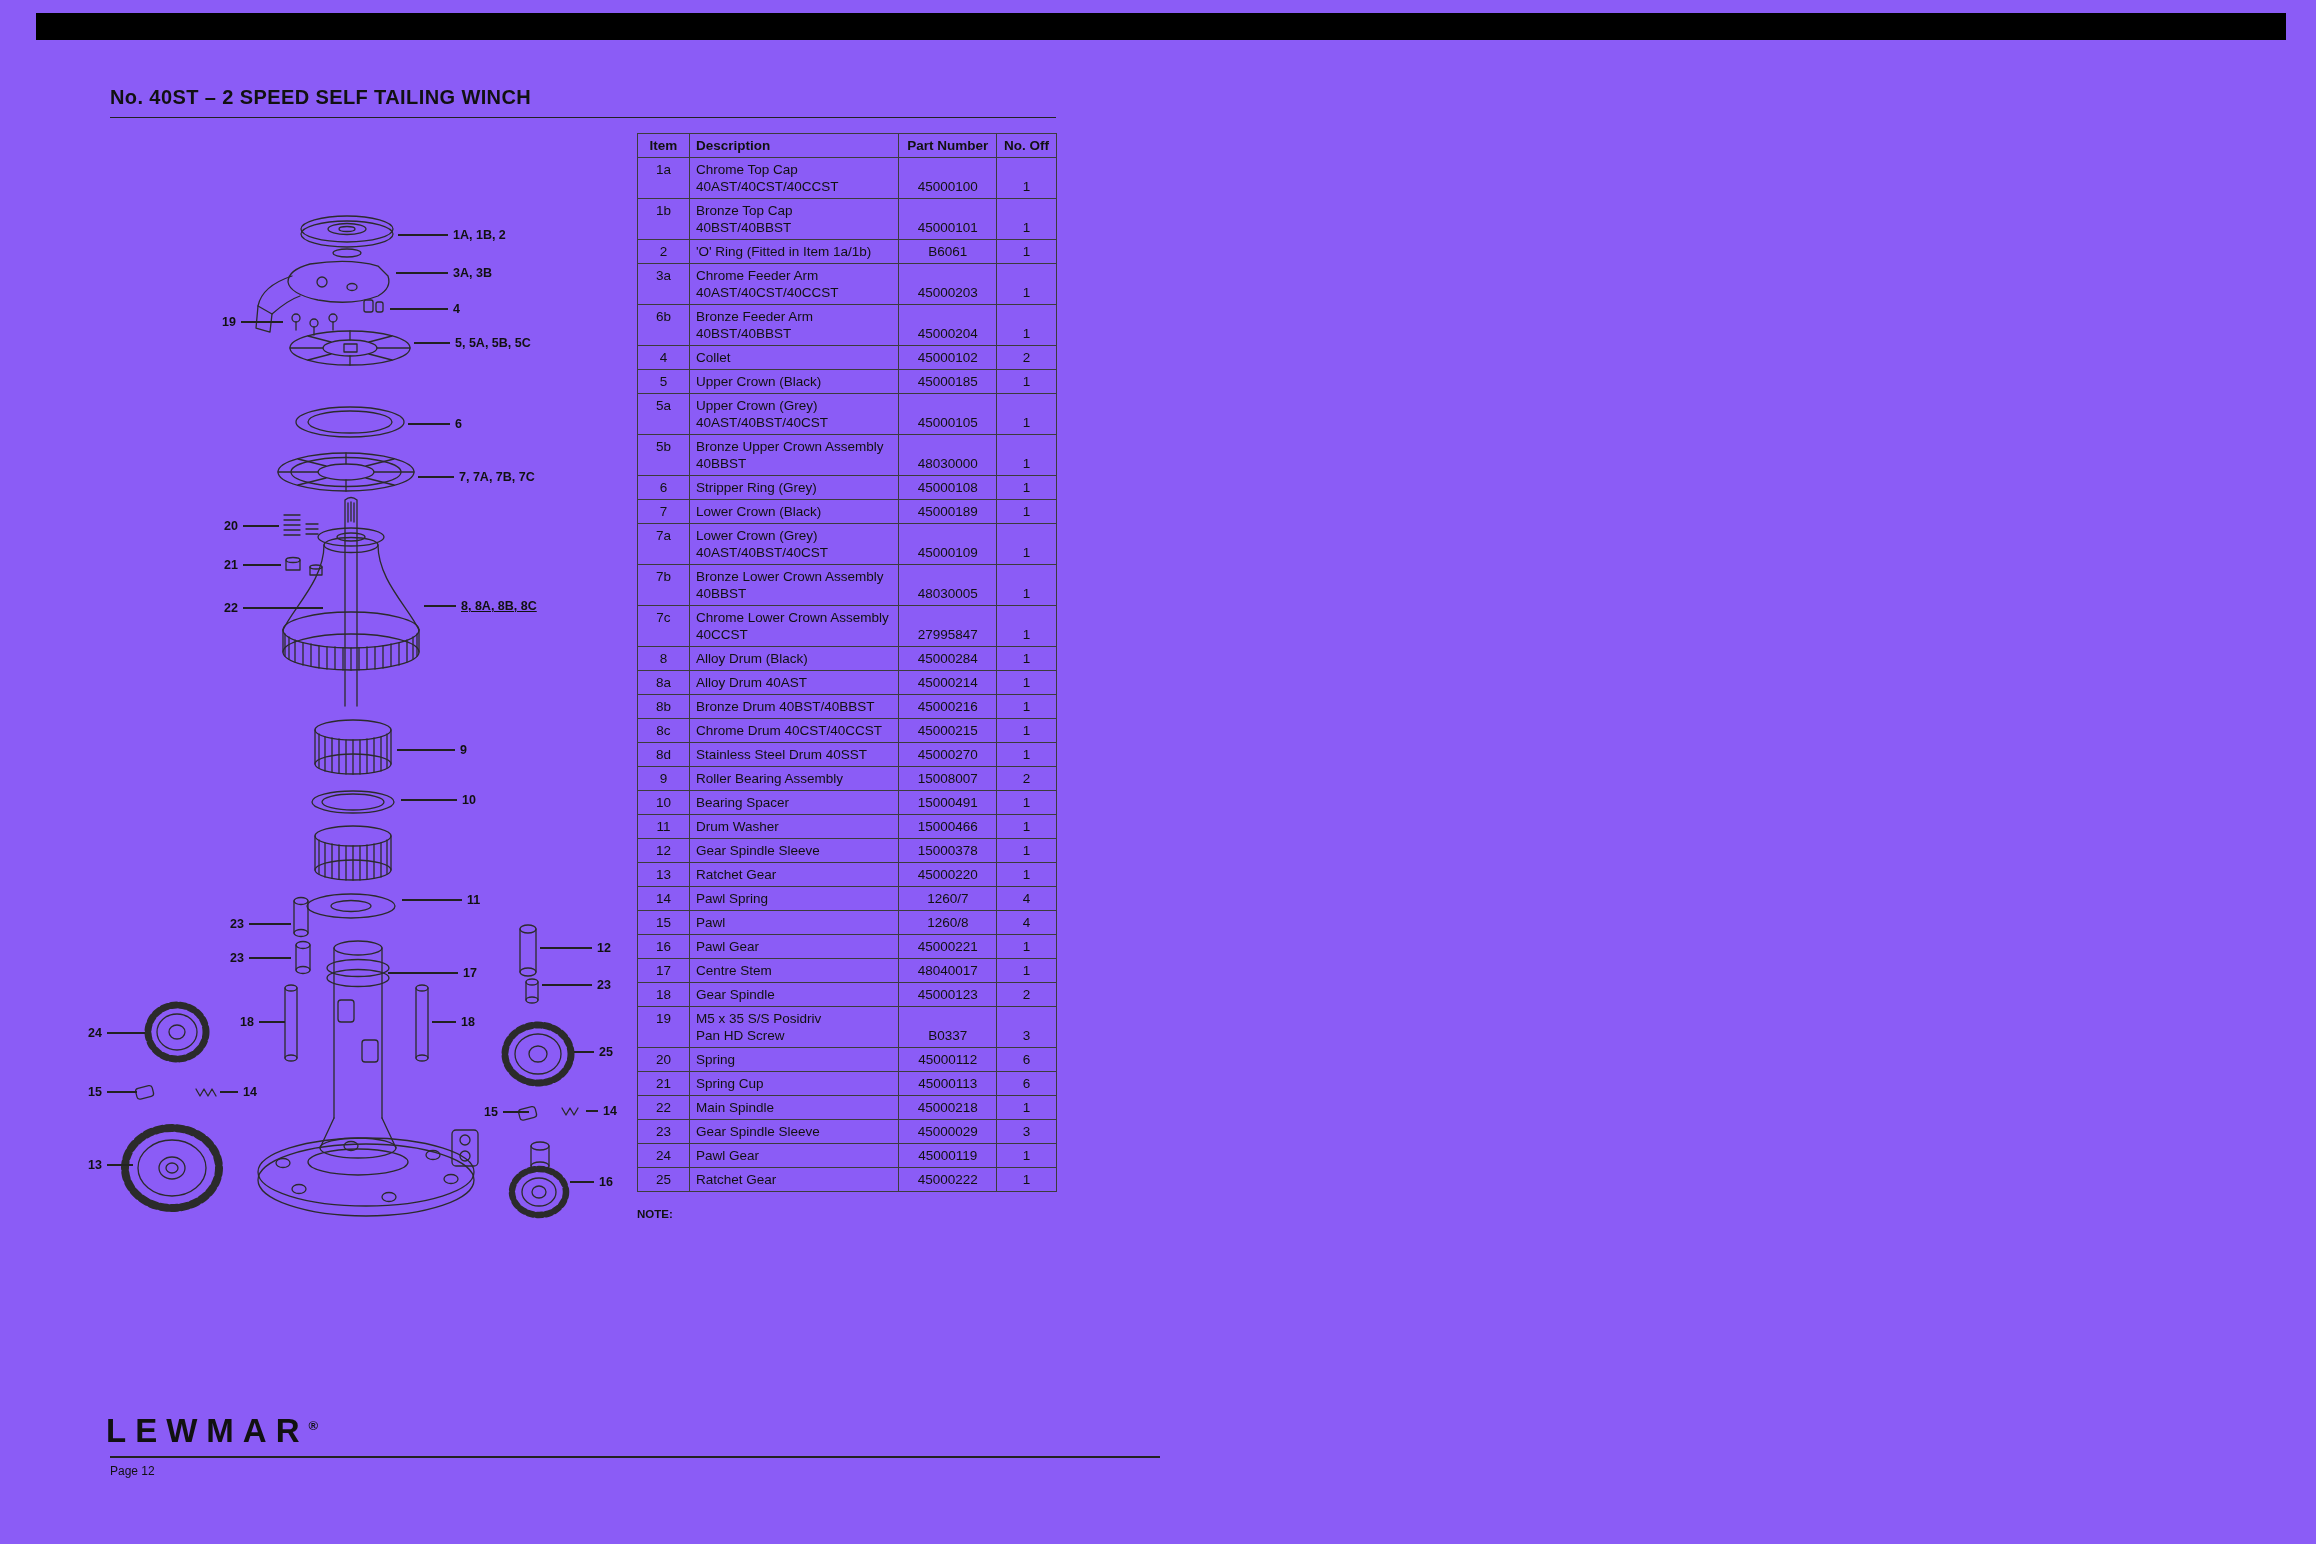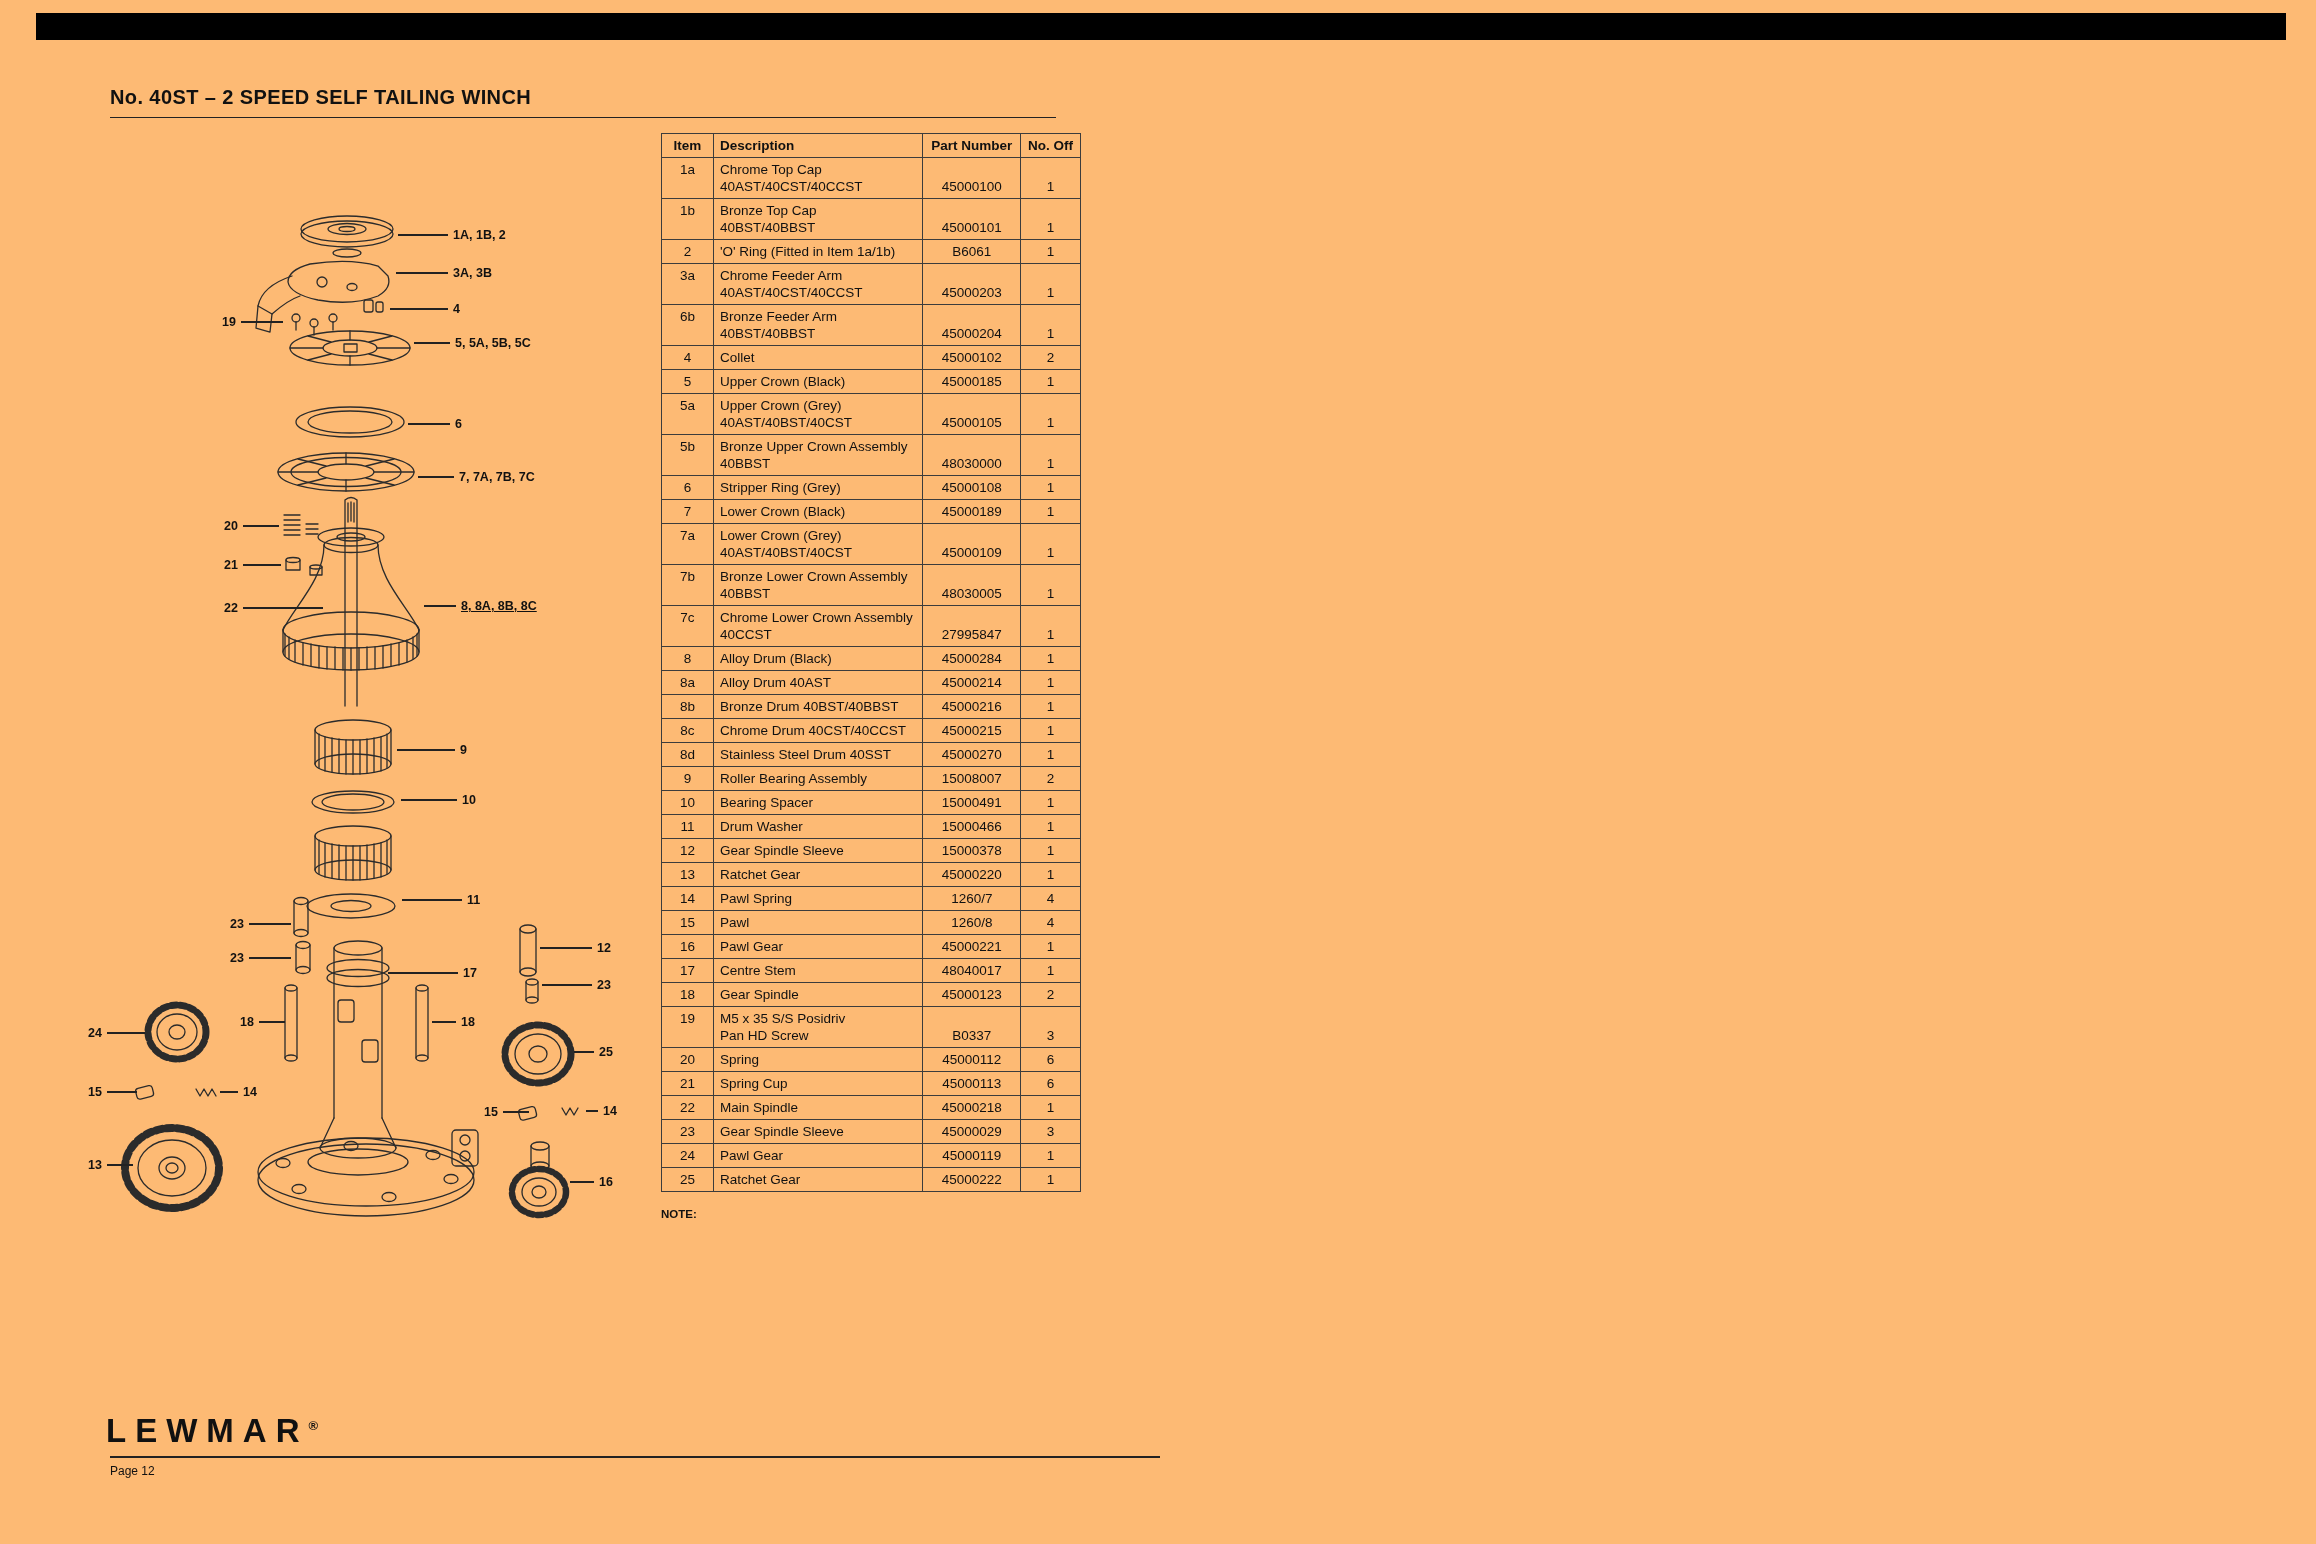--- a/index.html
+++ b/index.html
@@ -3,7 +3,7 @@
 <meta charset="utf-8">
 <style>
   html,body{margin:0;padding:0;background:#e8e8e8;}
-  #page{position:relative;width:2316px;height:1544px;background:#fdba74;overflow:hidden;
+  #page{position:relative;width:2316px;height:1544px;background:#8b5cf6;overflow:hidden;
         font-family:"Liberation Sans",sans-serif;color:#111;}
   .topbar{position:absolute;left:36px;top:13px;width:2250px;height:27px;background:#000;}
   .title{position:absolute;left:110px;top:86px;font-size:20px;font-weight:bold;letter-spacing:.4px;white-space:nowrap;}

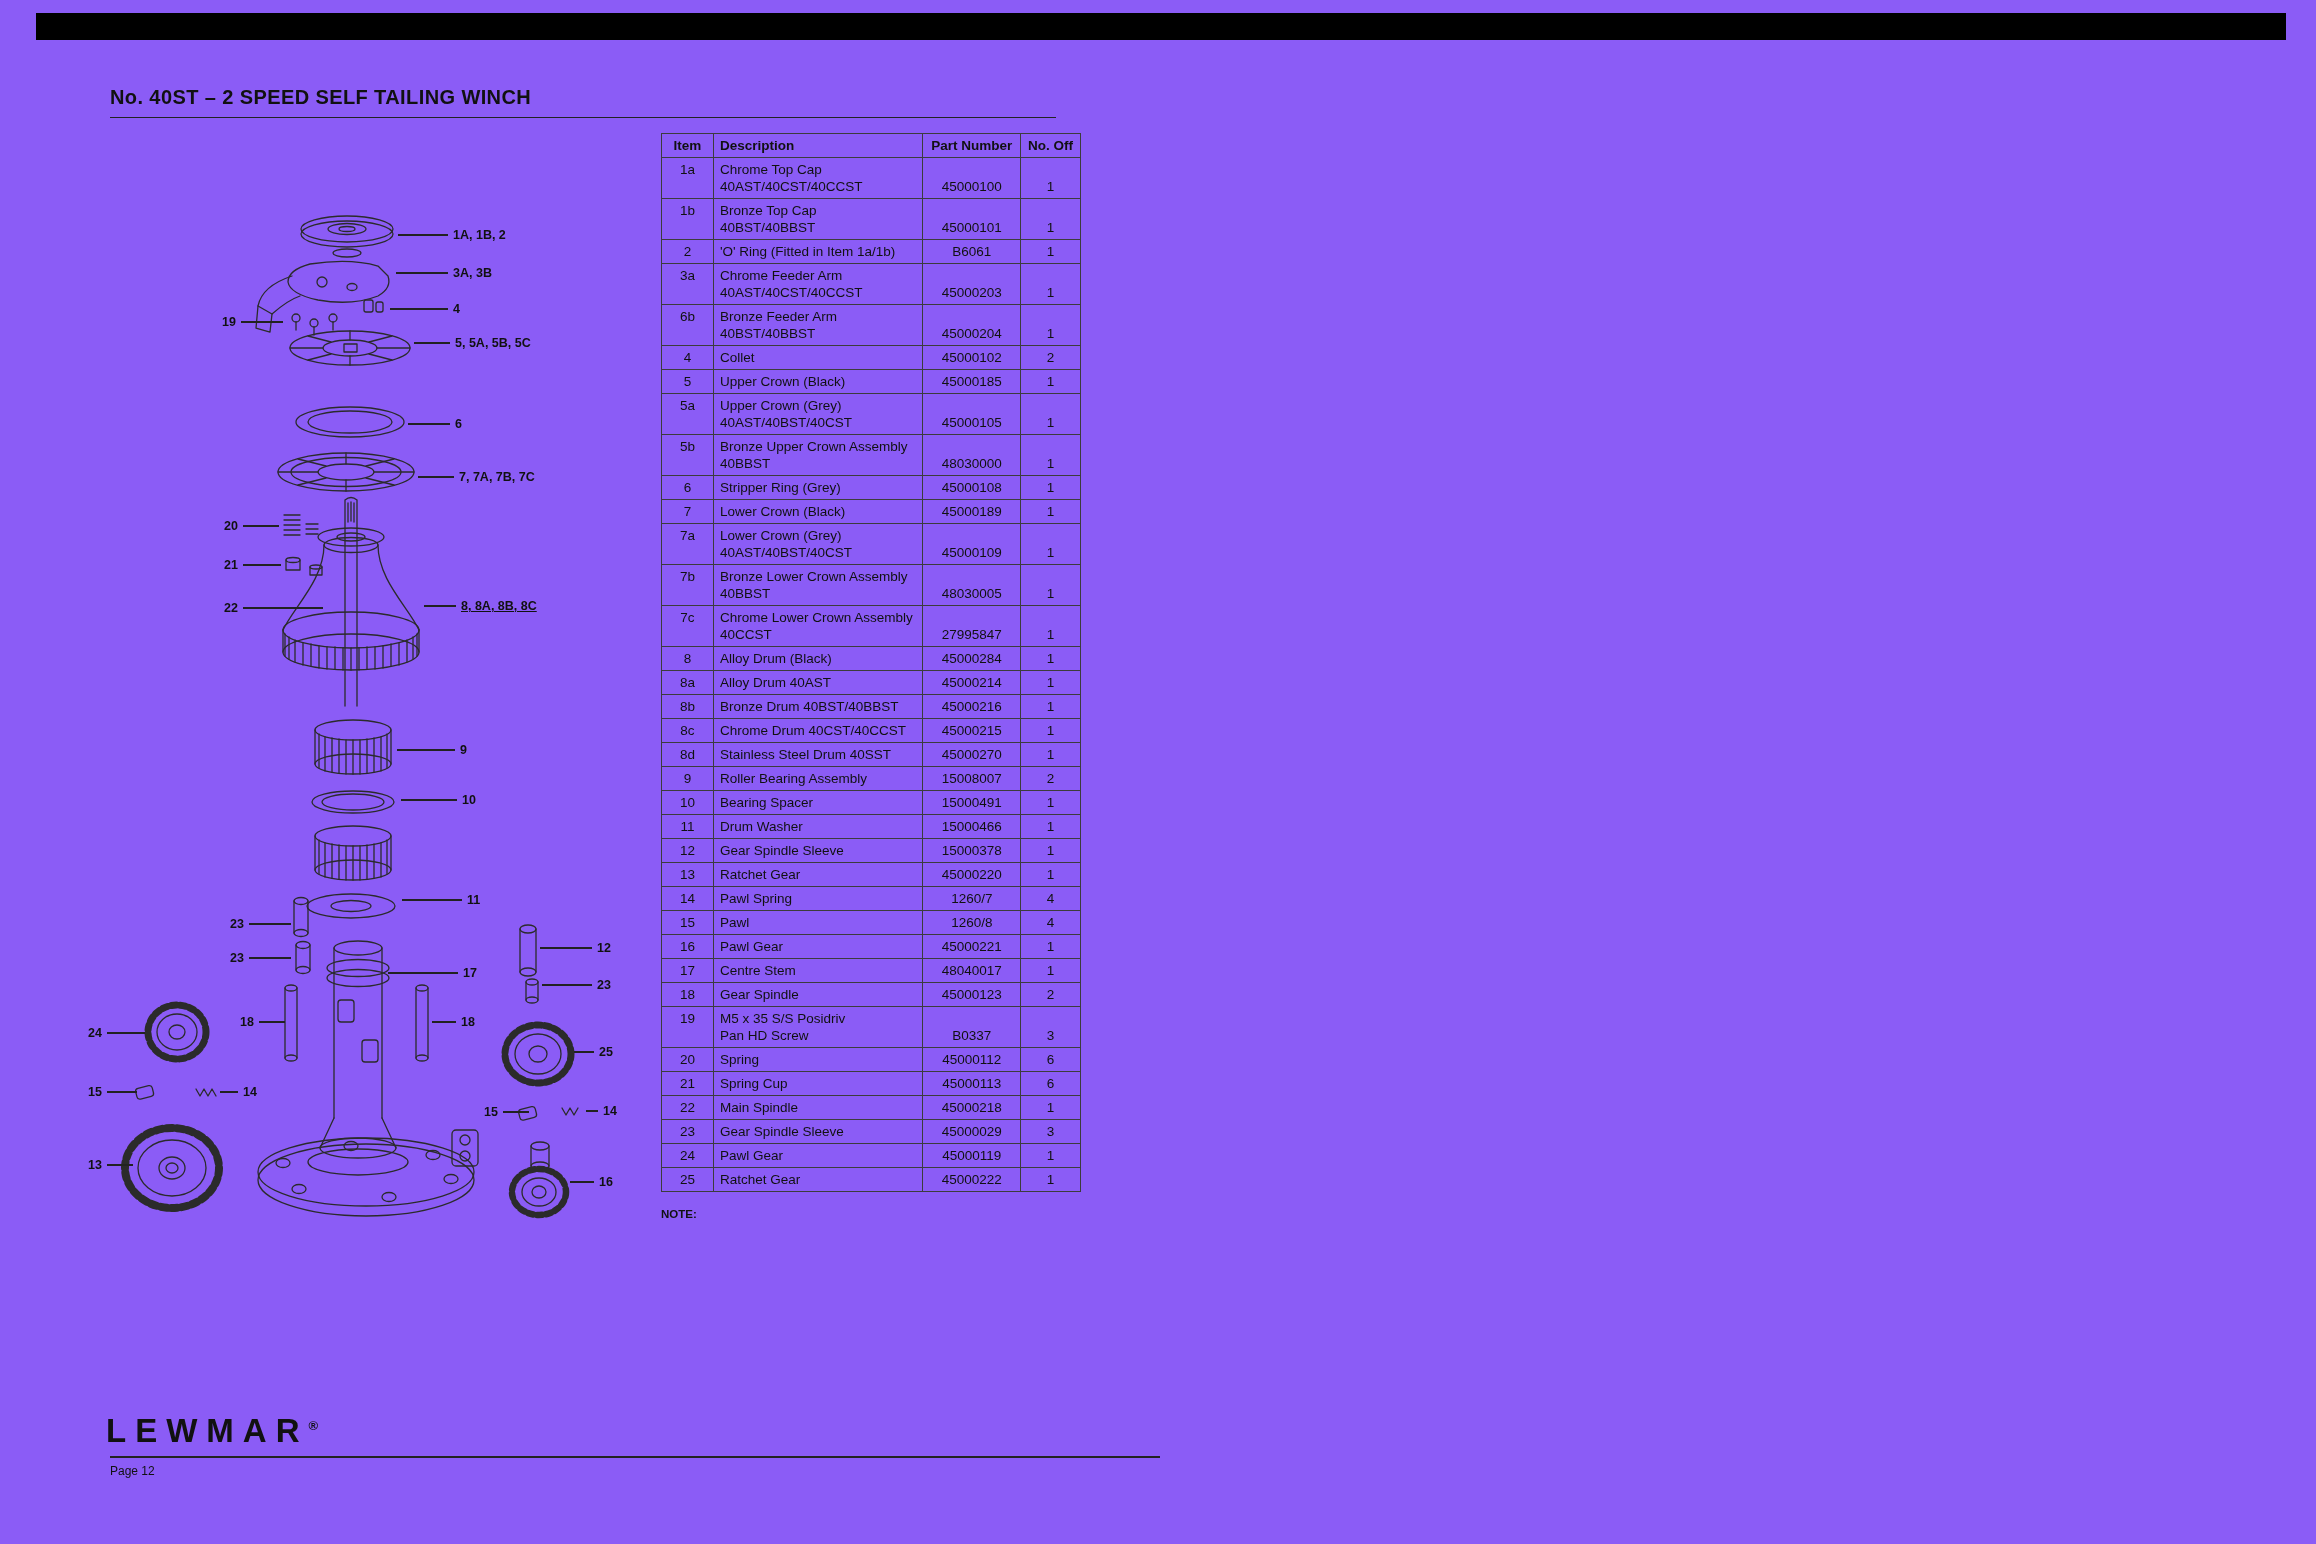--- a/index.html
+++ b/index.html
@@ -18,7 +18,7 @@
   .leader{display:inline-block;height:1.2px;background:#222;flex:0 0 auto;}
 
   
-  .col{position:absolute;left:637px;top:133px;width:422px;margin-left:24px;}
+  .col{position:absolute;left:637px;top:133px;width:422px;}
   table.parts{border-collapse:collapse;width:420px;font-size:13.5px;}
   table.parts th,table.parts td{border:1px solid #3c3c3c;padding:3px 6px;line-height:17px;}
   table.parts th{font-weight:bold;text-align:left;}

